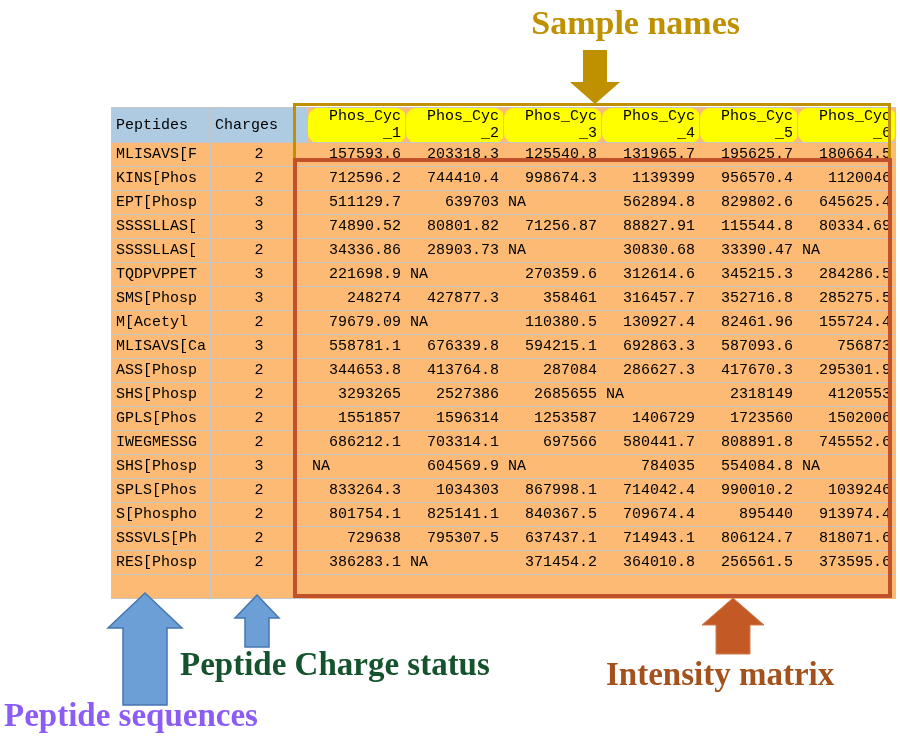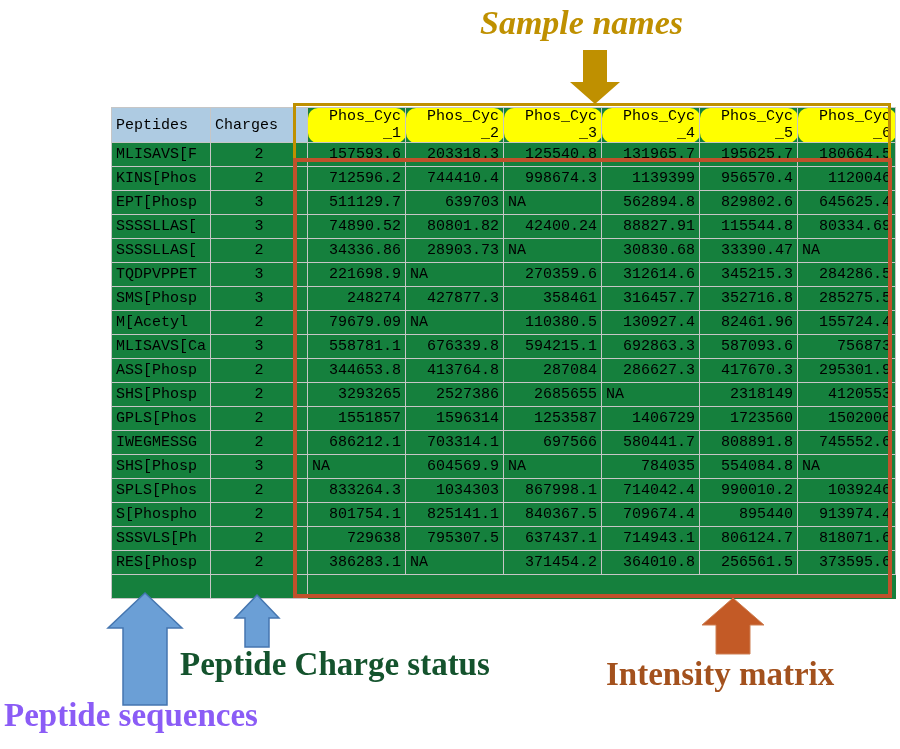--- a/index.html
+++ b/index.html
@@ -42,7 +42,7 @@
     position:absolute; font-family:"Liberation Serif","DejaVu Serif",serif;
     font-weight:bold; white-space:nowrap; z-index:4;
   }
-  .label-gold  { left:480px; top:4px; width:260px; text-align:left; font-size:34px; color:#BF9000;font-style:italic; }
+  .label-gold  { left:480px; top:4px; width:260px; text-align:right; font-size:34px; color:#BF9000; }
   .label-blue1 { left:180px; top:646px; font-size:33px; color:#14532d; }
   .label-blue2 { left:4px;   top:697px; font-size:33px; color:#8b5cf6; }
   .label-brown { left:606px; top:656px; font-size:33px; color:#A3511D; }

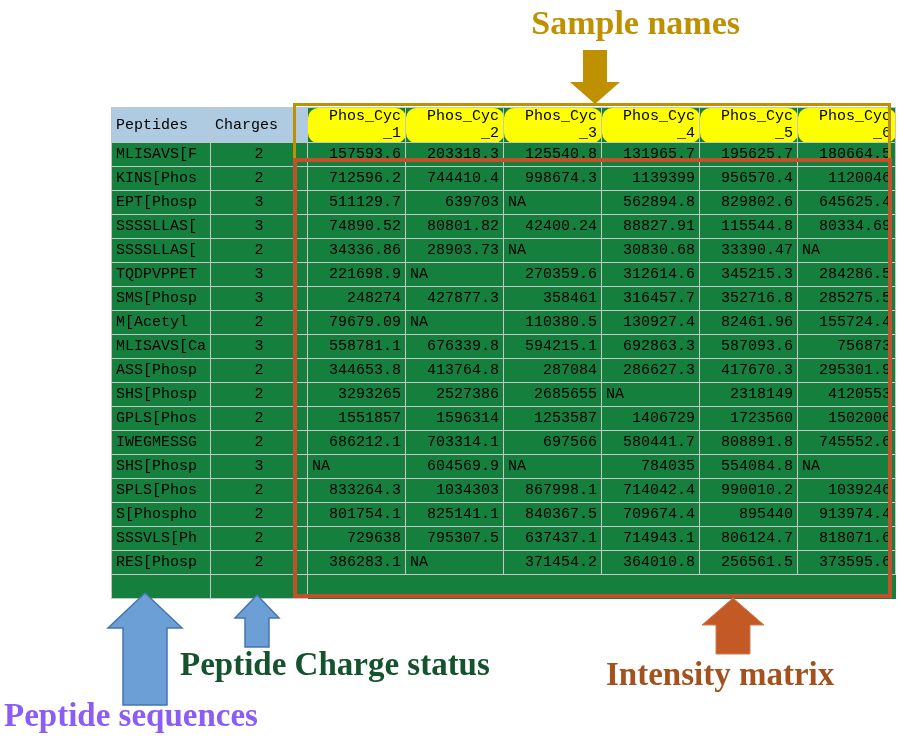--- a/index.html
+++ b/index.html
@@ -13,7 +13,7 @@
     position:absolute; left:111px; top:107px;
     border-collapse:collapse; table-layout:fixed;
     font-family:"Liberation Mono","DejaVu Sans Mono",monospace;
-    font-size:15px; color:#000; z-index:1; background:#15803d;
+    font-size:15px; color:#000; z-index:1; background:#fdba74;
   }
   table.sheet th, table.sheet td {
     border:1px solid #c6c6c6; padding:0 4px; height:23px;

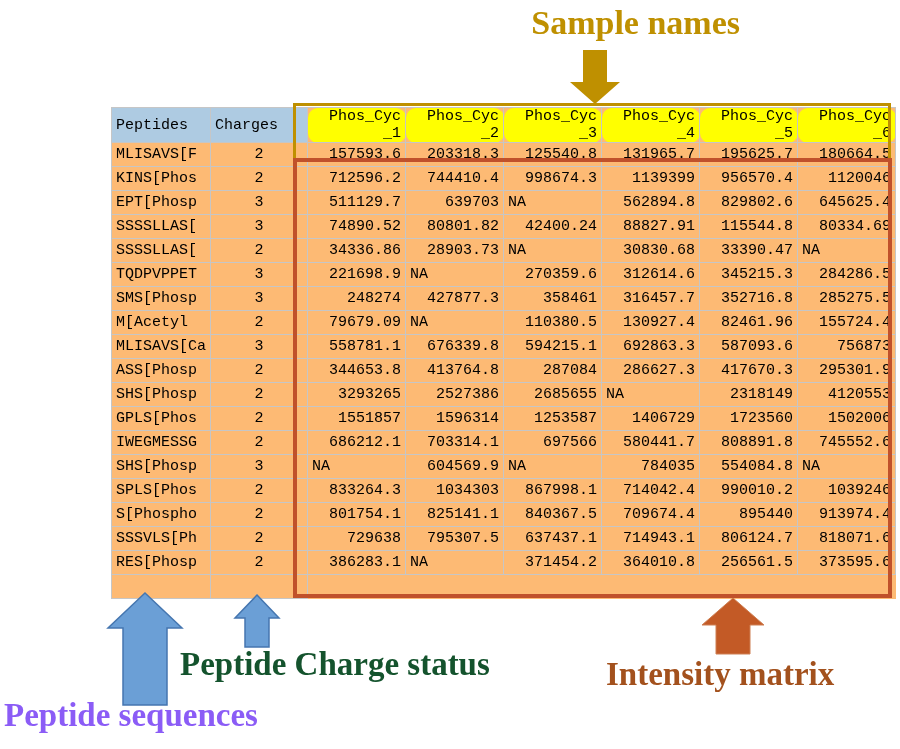--- a/index.html
+++ b/index.html
@@ -134,7 +134,7 @@
           <td class="chg">3</td>
           <td class="num">74890.52</td>
           <td class="num">80801.82</td>
-          <td class="num">42400.24</td>
+          <td class="num">71256.87</td>
           <td class="num">88827.91</td>
           <td class="num">115544.8</td>
           <td class="num">80334.69</td>

